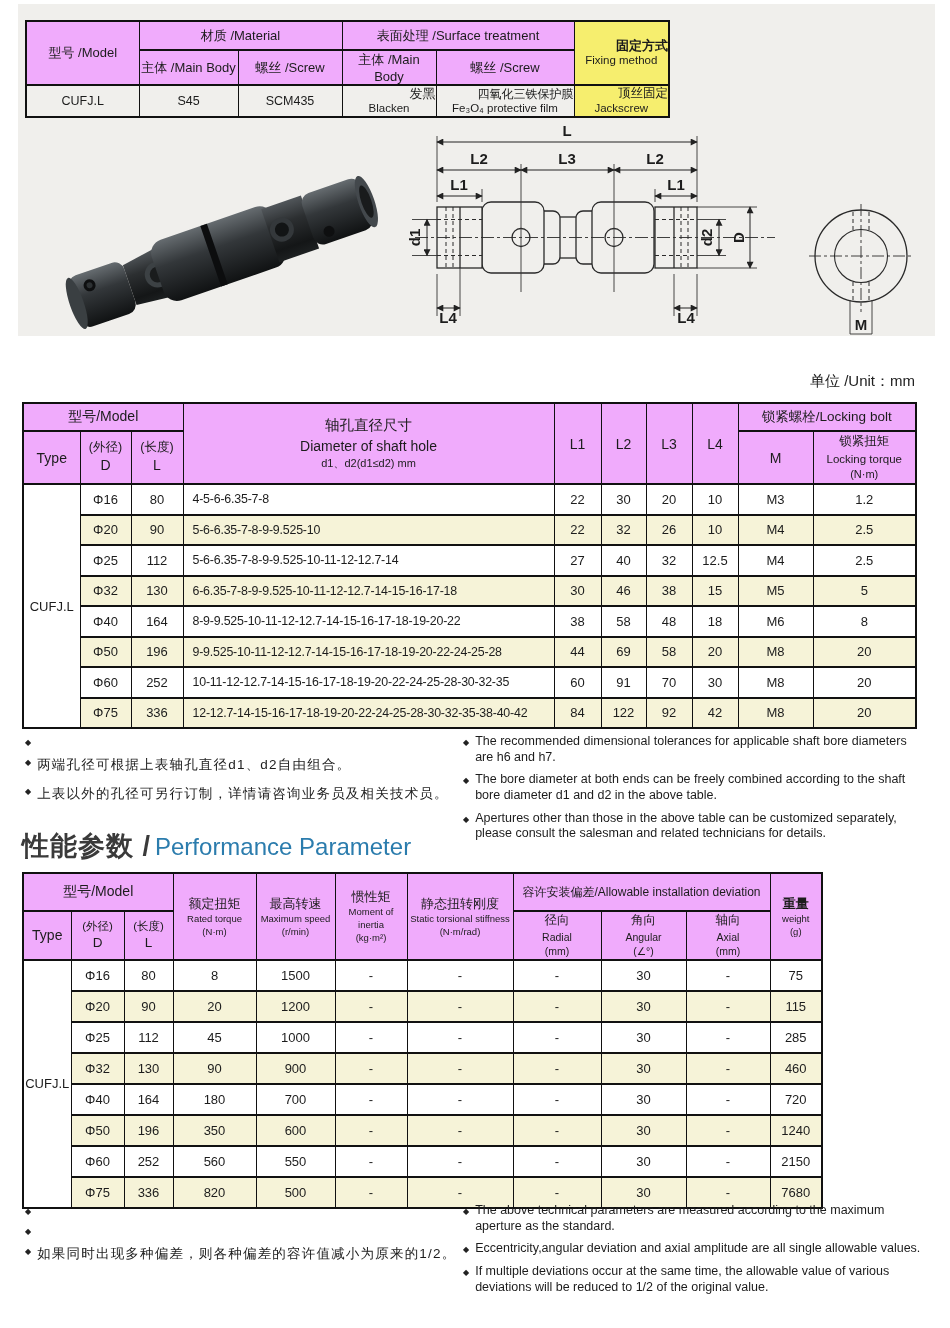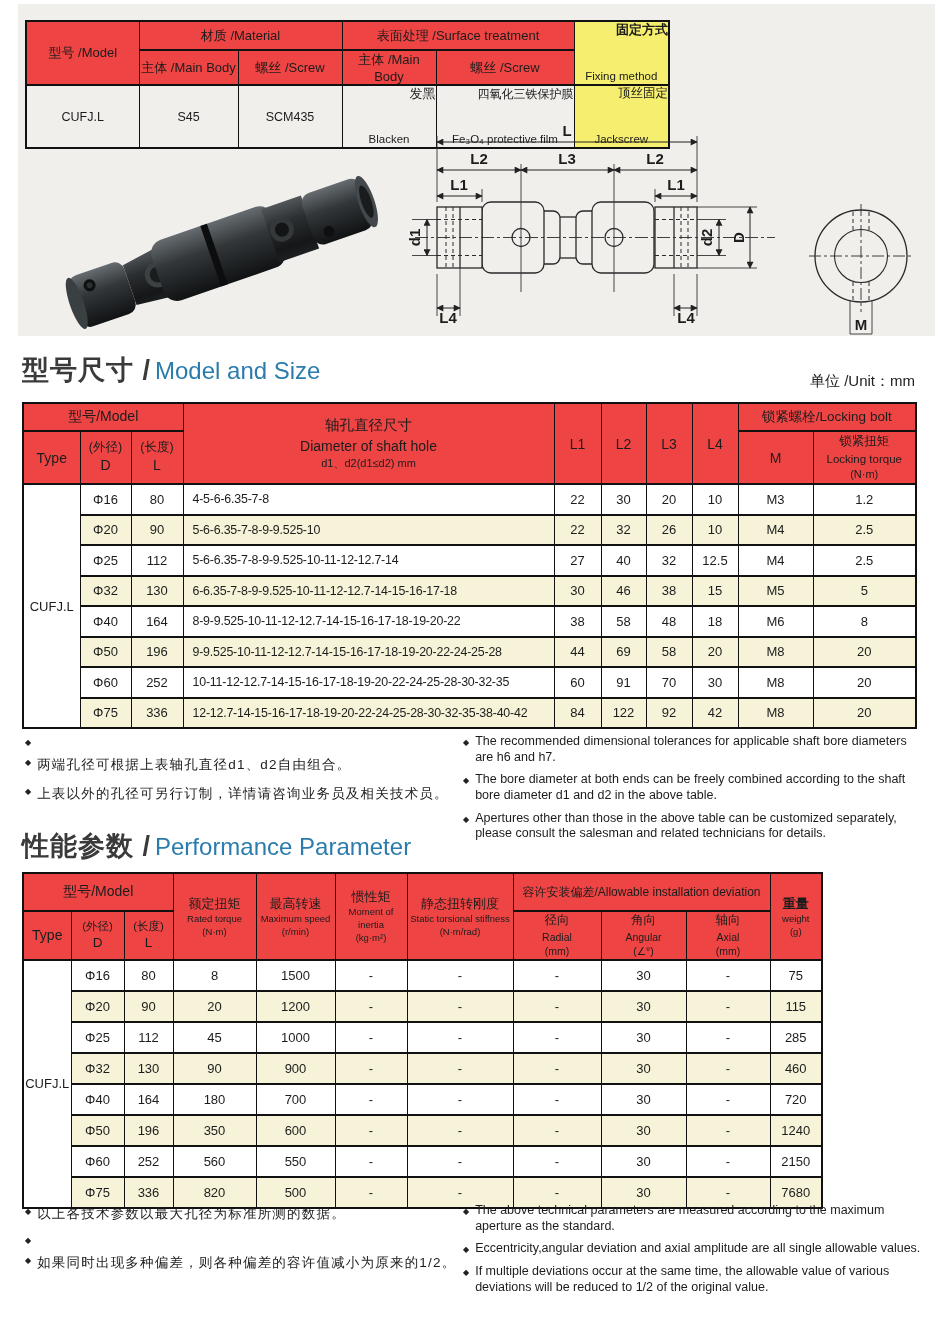--- a/index.html
+++ b/index.html
@@ -10,7 +10,7 @@
   .dt{border:2px solid #111;}
   .dt th,.dt td{border:solid #111;border-width:2px 1px;text-align:center;vertical-align:middle;
         padding:0;font-weight:normal;color:#1c1c1c;overflow:hidden;}
-  .hdr{background:#ef4444;}
+  .hdr{background:#f0abfc;}
   .ylw{background:#f6ee6e;}
   .ttable{position:absolute;left:7px;top:16px;width:643px;font-size:12.5px;}
   .ttable .cn{display:block;font-size:13px;line-height:1.25;text-align:right;}

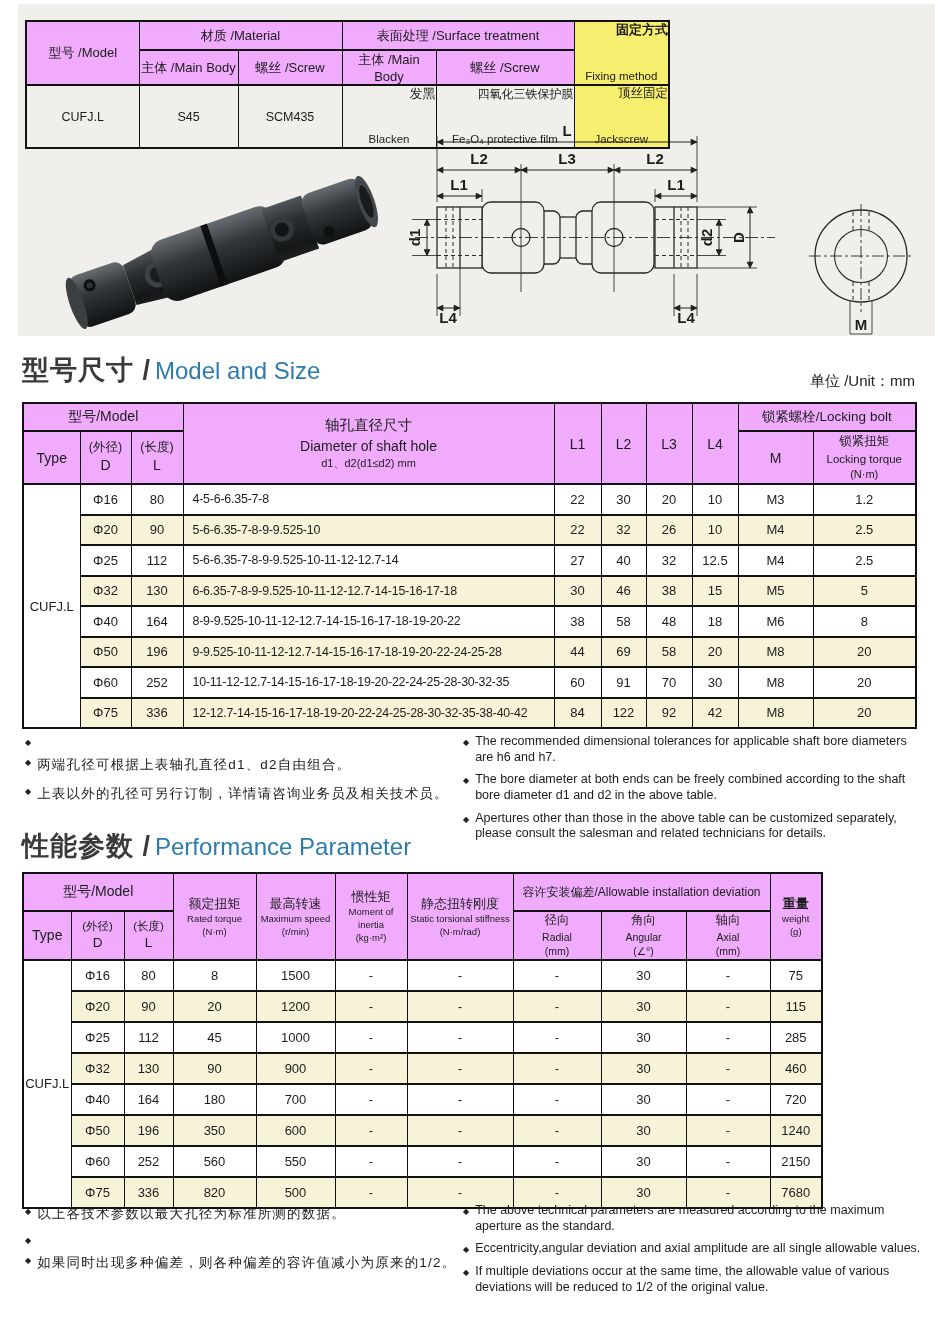--- a/index.html
+++ b/index.html
@@ -14,7 +14,7 @@
   .ylw{background:#f6ee6e;}
   .ttable{position:absolute;left:7px;top:16px;width:643px;font-size:12.5px;}
   .ttable .cn{display:block;font-size:13px;line-height:1.25;text-align:right;}
-  .ttable .en{display:block;font-size:10.5px;line-height:1.2;margin-top:31px;}
+  .ttable .en{display:block;font-size:10.5px;line-height:1.2;}
   .ttable .one{font-size:13px;}
   .ttable td{background:#f0efec;}
   .ttable td.ylw{background:#f6ee6e;}

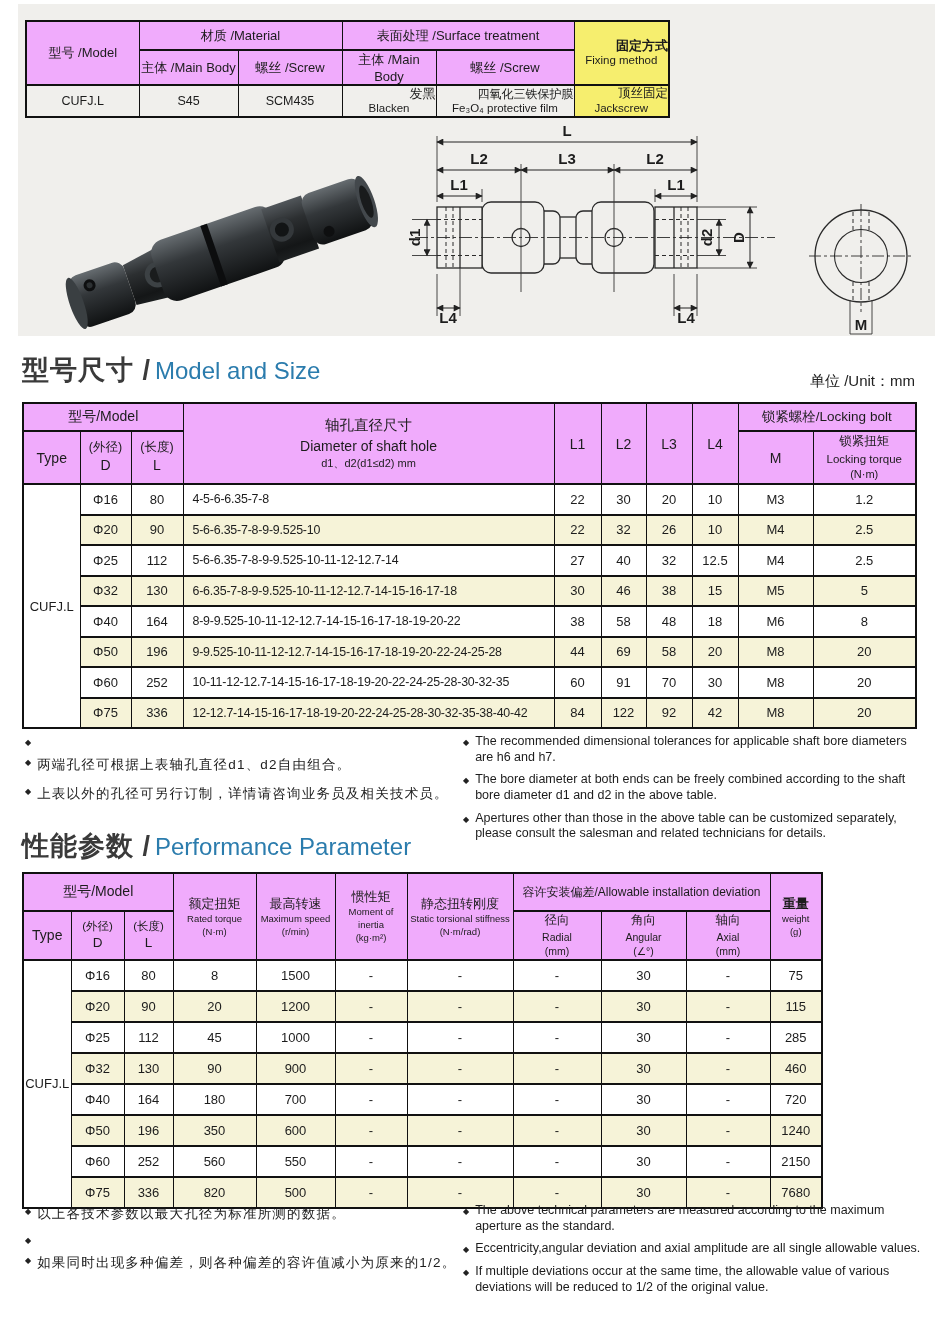--- a/index.html
+++ b/index.html
@@ -231,9 +231,6 @@
     </svg>
   </div>
 
-  <div class="stitle" style="top:352px">
-    <span class="cn">型号尺寸 /</span><span class="en">Model and Size</span>
-  </div>
   <div class="unit">单位 /Unit：mm</div>
 
   <table class="dt size-t">

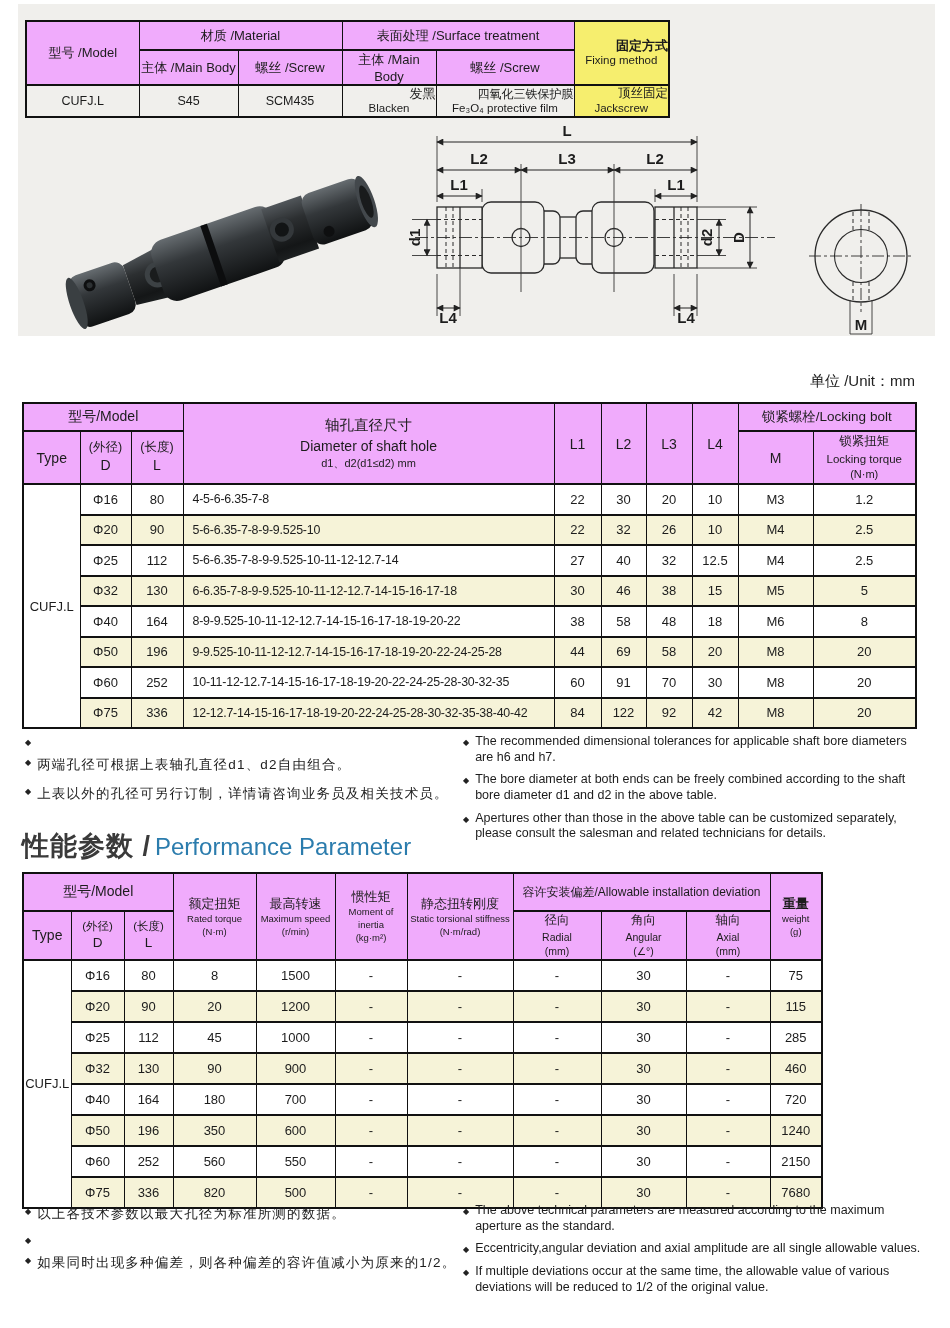--- a/index.html
+++ b/index.html
@@ -581,7 +581,6 @@
     <div class="ncol" style="width:438px">
       <div class="note cnn">
           <span class="b">◆</span>
-          <span class="t">以上各技术参数以最大孔径为标准所测的数据。</span>
         </div>
       <div class="note cnn">
           <span class="b">◆</span>

